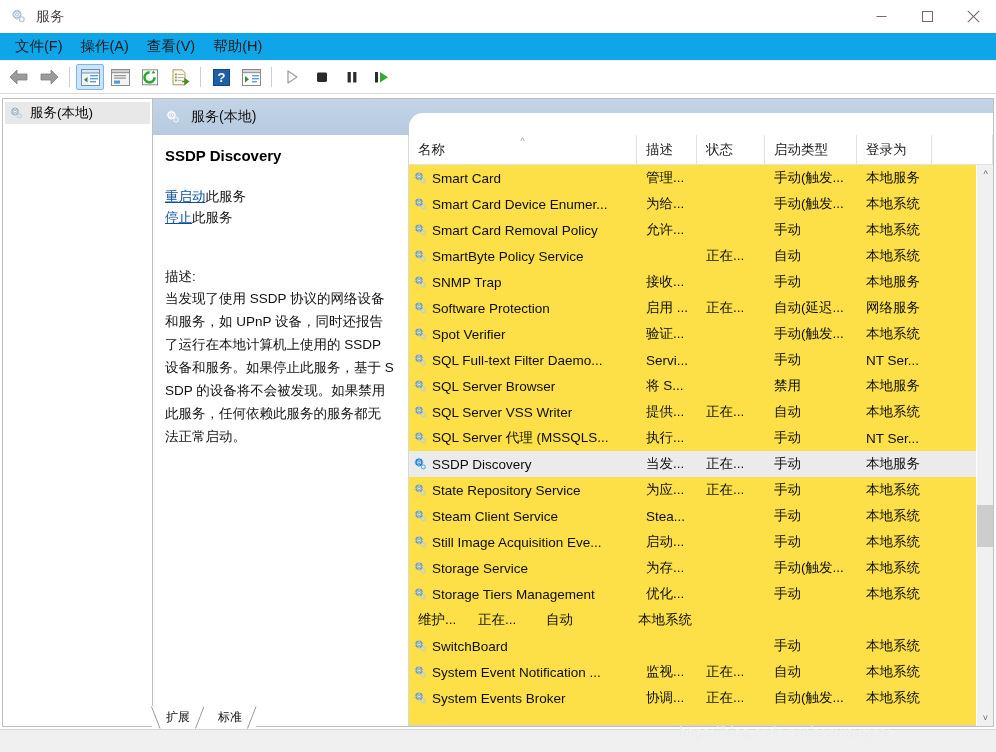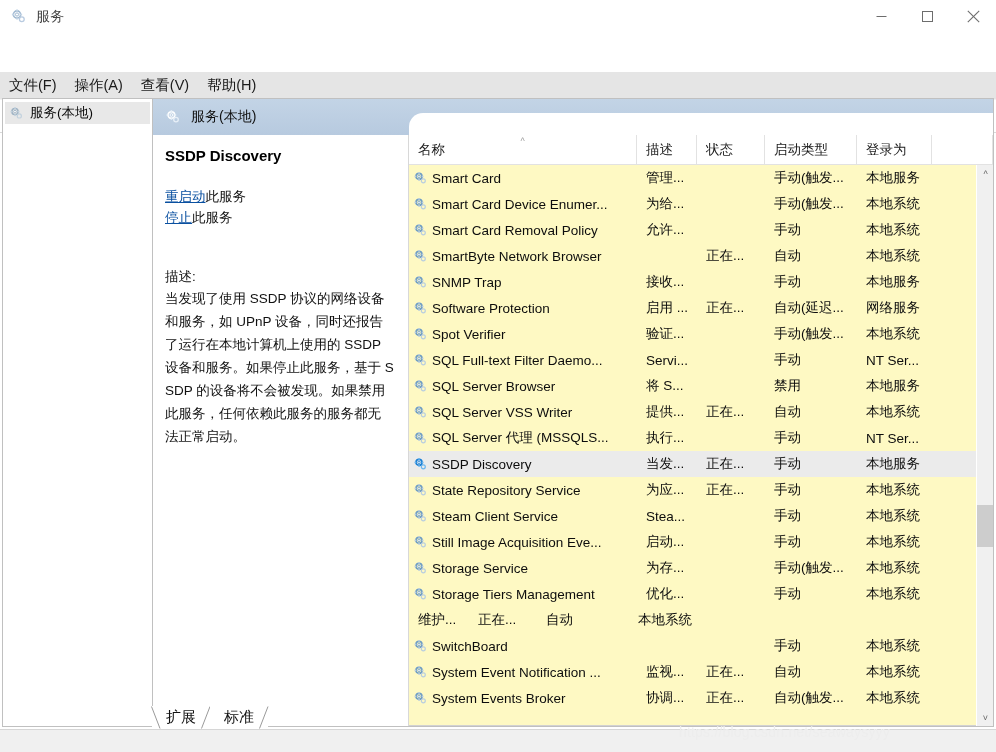--- a/index.html
+++ b/index.html
@@ -60,12 +60,11 @@
   
   .menubar {
     height: 28px;
-    background: #e5e5e5;
+    background: #0ea5e9;
     display: flex;
     align-items: center;
-    padding-left: 0;
+    padding-left: 6px;
     border-bottom: 1px solid #f2f2f2;
-    margin-top: 39px;
   }
   .menu-item {
     font-size: 14.5px;

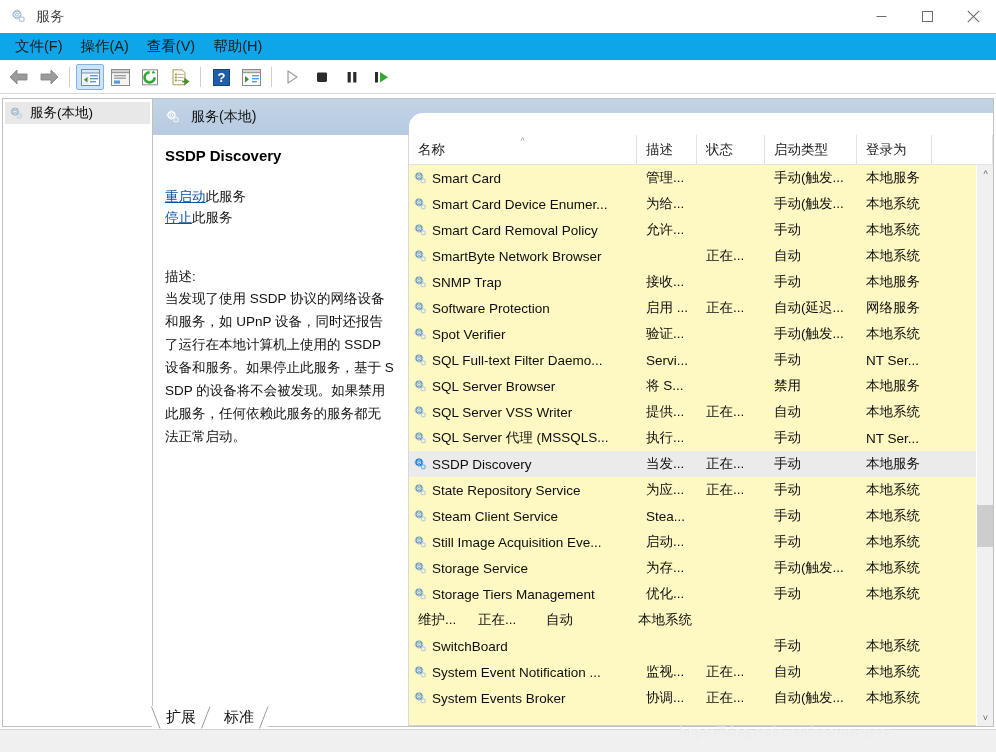--- a/index.html
+++ b/index.html
@@ -202,7 +202,7 @@
   .listview {
     flex: 1;
     position: relative;
-    background: #fef9c3;
+    background: #fde047;
     overflow: hidden;
   }
   .lv-header {

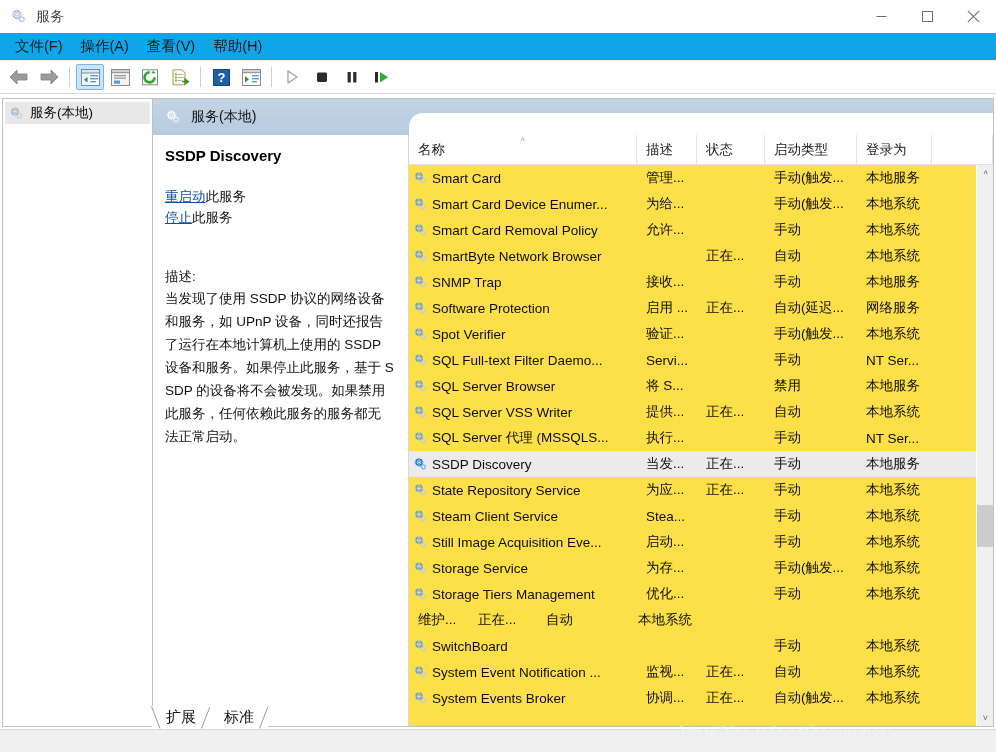--- a/index.html
+++ b/index.html
@@ -682,7 +682,7 @@
                         </g>
                       </svg>
                     </span>
-                    <span>SmartByte Network Browser</span>
+                    <span>SmartByte Policy Service</span>
                   </div>
                   <div class="lv-c" style="width: 60px;"></div>
                   <div class="lv-c" style="width: 68px;">正在...</div>

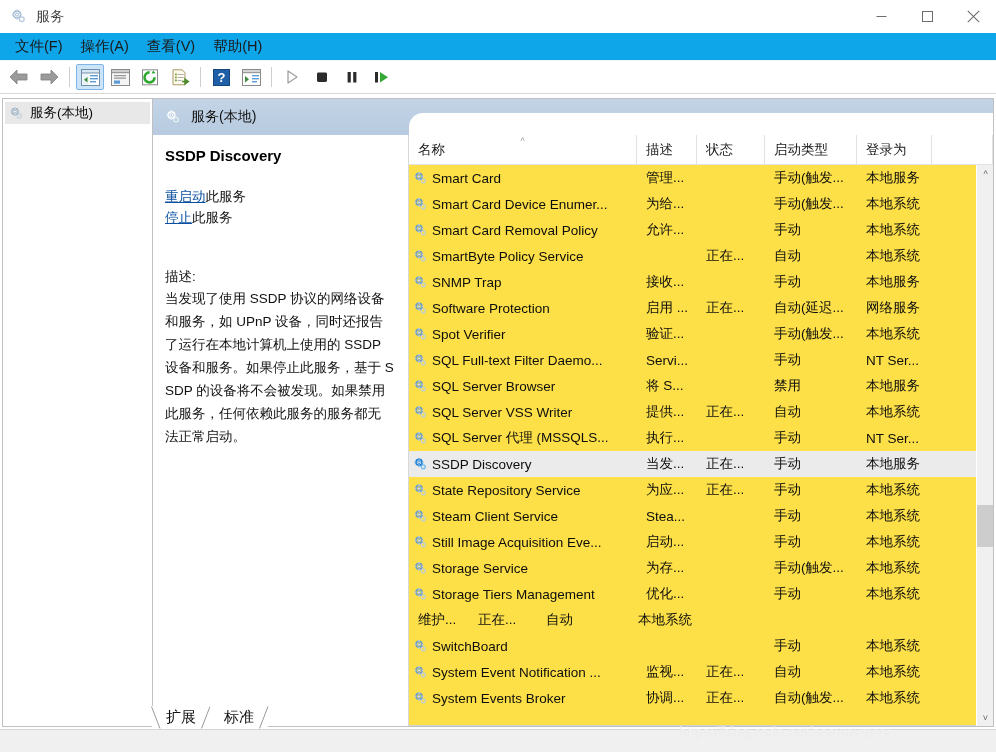--- a/index.html
+++ b/index.html
@@ -298,7 +298,7 @@
     position: relative;
     height: 23px;
     padding: 0 14px 0 14px;
-    font-size: 15px;
+    font-size: 12px;
     color: #111;
     display: flex;
     align-items: center;

